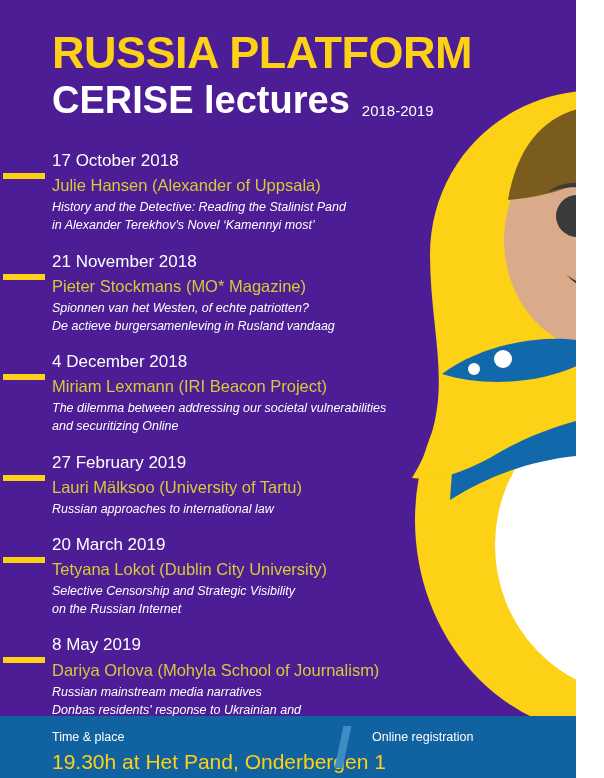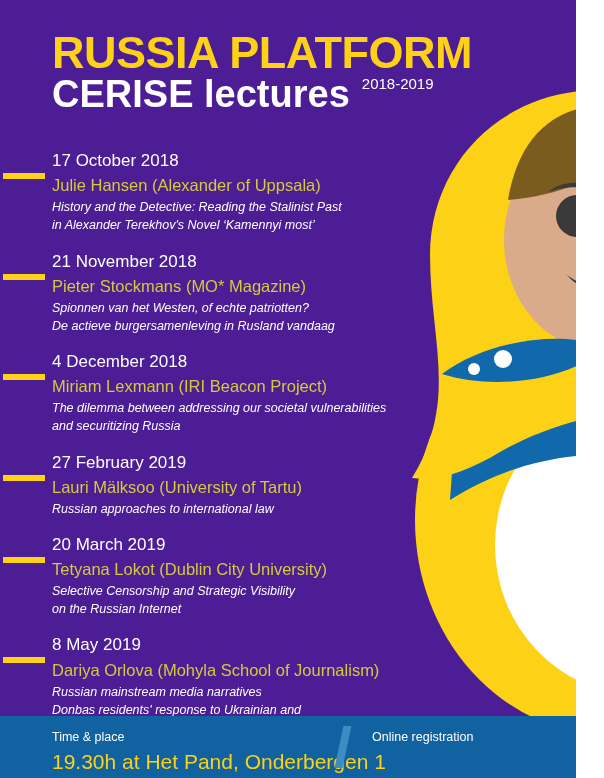--- a/index.html
+++ b/index.html
@@ -45,8 +45,8 @@
   }
   .title-sub-row {
     display: flex;
-    align-items: flex-start;
-    margin-top: 0;
+    align-items: flex-end;
+    margin-top: 6px;
   }
   .title-sub {
     font-size: 38px;

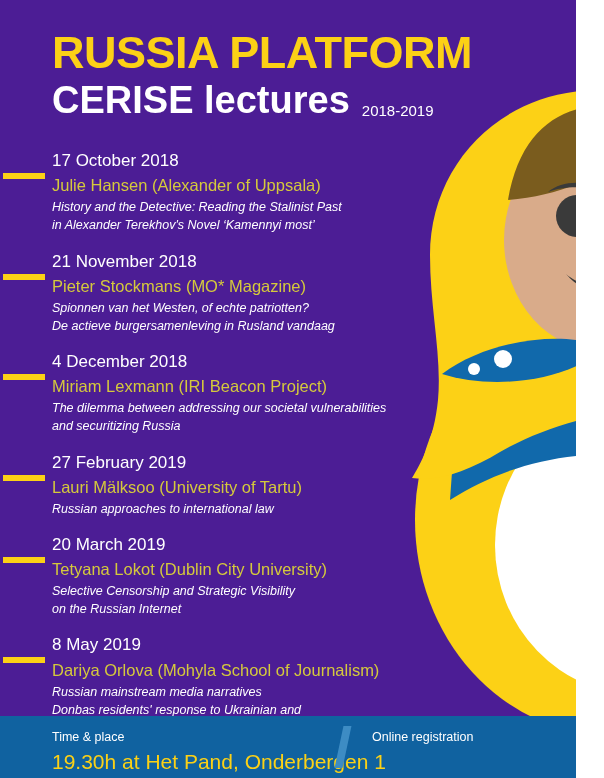--- a/index.html
+++ b/index.html
@@ -203,7 +203,7 @@
       <div class="lec-bar" style="top:25px"></div>
       <div class="lec-date">17 October 2018</div>
       <div class="lec-speaker">Julie Hansen (Alexander of Uppsala)</div>
-      <div class="lec-desc">History and the Detective: Reading the Stalinist Past</div>
+      <div class="lec-desc">History and the Detective: Reading the Stalinist Pand</div>
       <div class="lec-desc">in Alexander Terekhov's Novel ‘Kamennyi most’</div>
     </div>
 

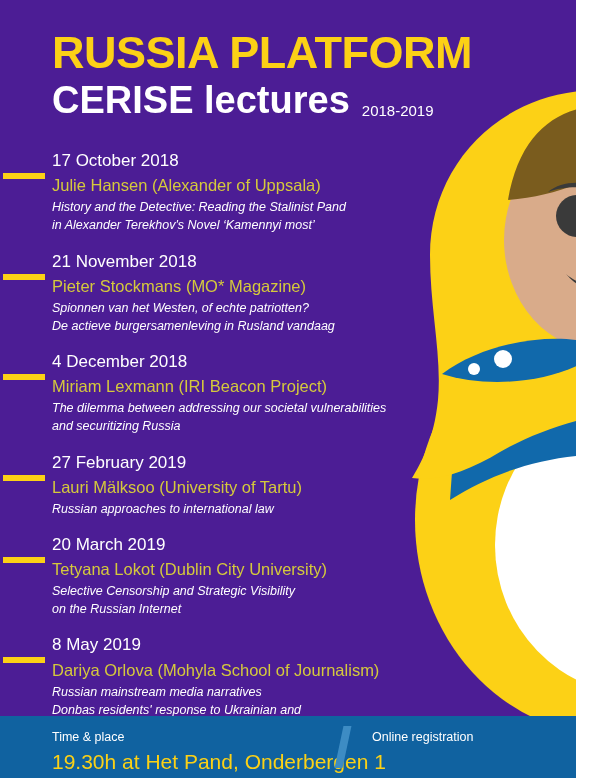--- a/index.html
+++ b/index.html
@@ -220,7 +220,7 @@
       <div class="lec-date">4 December 2018</div>
       <div class="lec-speaker">Miriam Lexmann (IRI Beacon Project)</div>
       <div class="lec-desc">The dilemma between addressing our societal vulnerabilities</div>
-      <div class="lec-desc">and securitizing Russia</div>
+      <div class="lec-desc">and securitizing Online</div>
     </div>
 
     <div class="lecture">

